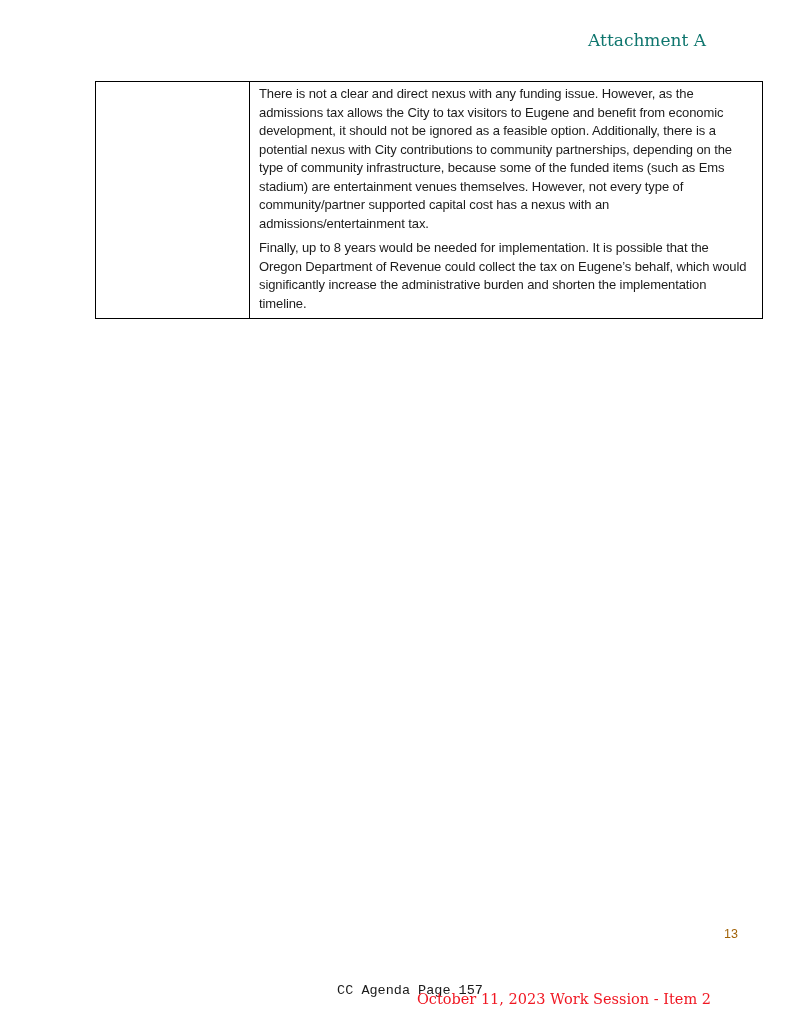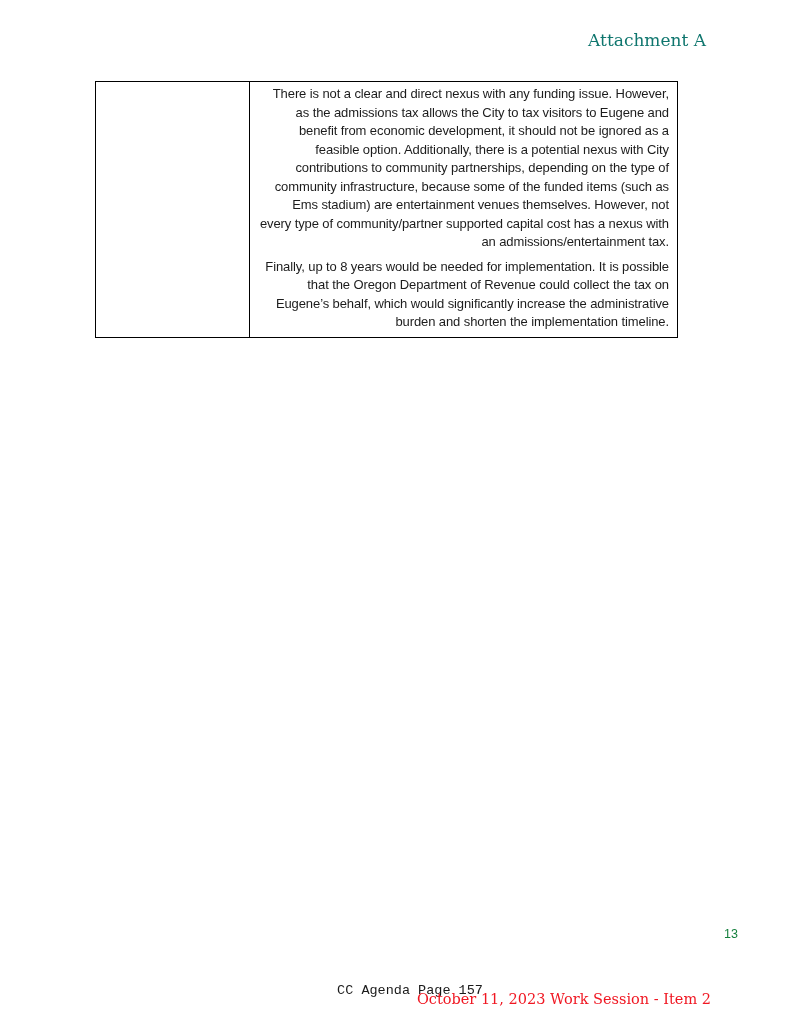--- a/index.html
+++ b/index.html
@@ -30,10 +30,9 @@
     position: absolute;
     left: 95px;
     top: 81px;
-    width: 583px;
+    width: 668px;
     border-collapse: collapse;
     table-layout: fixed;
-    text-align: right;
   }
   table.doc-table td {
     border: 1.5px solid #000000;

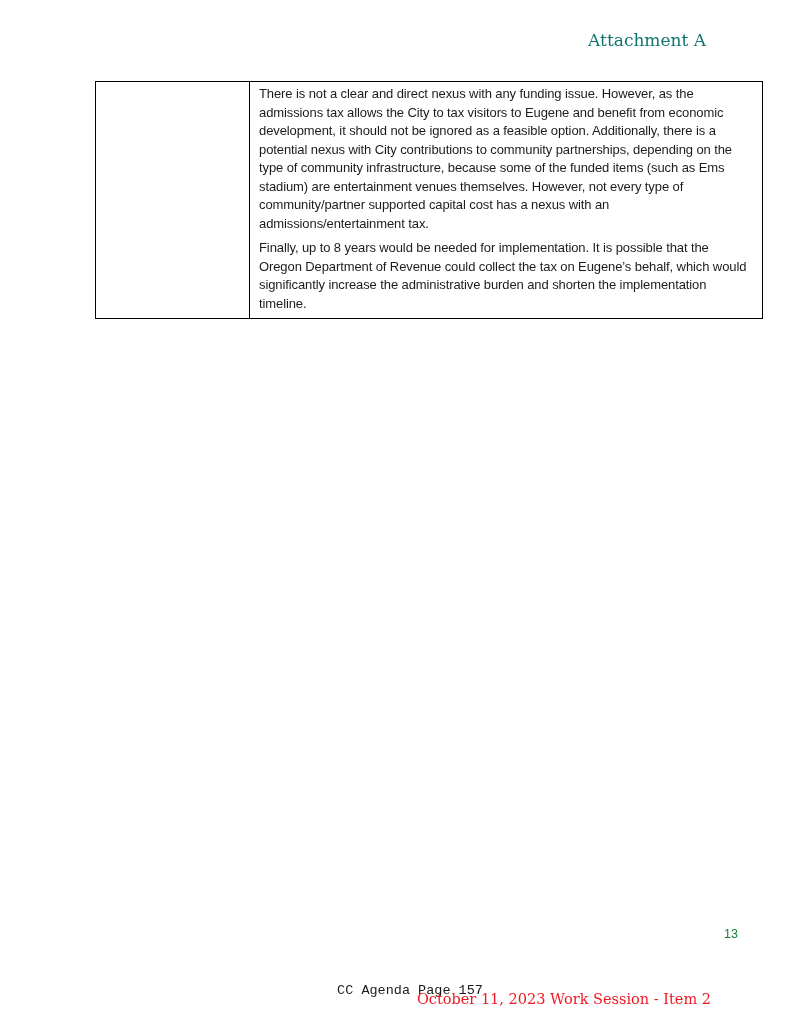--- a/index.html
+++ b/index.html
@@ -61,7 +61,7 @@
     right: 62px;
     font-family: "Liberation Sans", sans-serif;
     font-size: 12.5px;
-    color: #15803d;
+    color: #a16207;
   }
   .footer-center {
     position: absolute;

